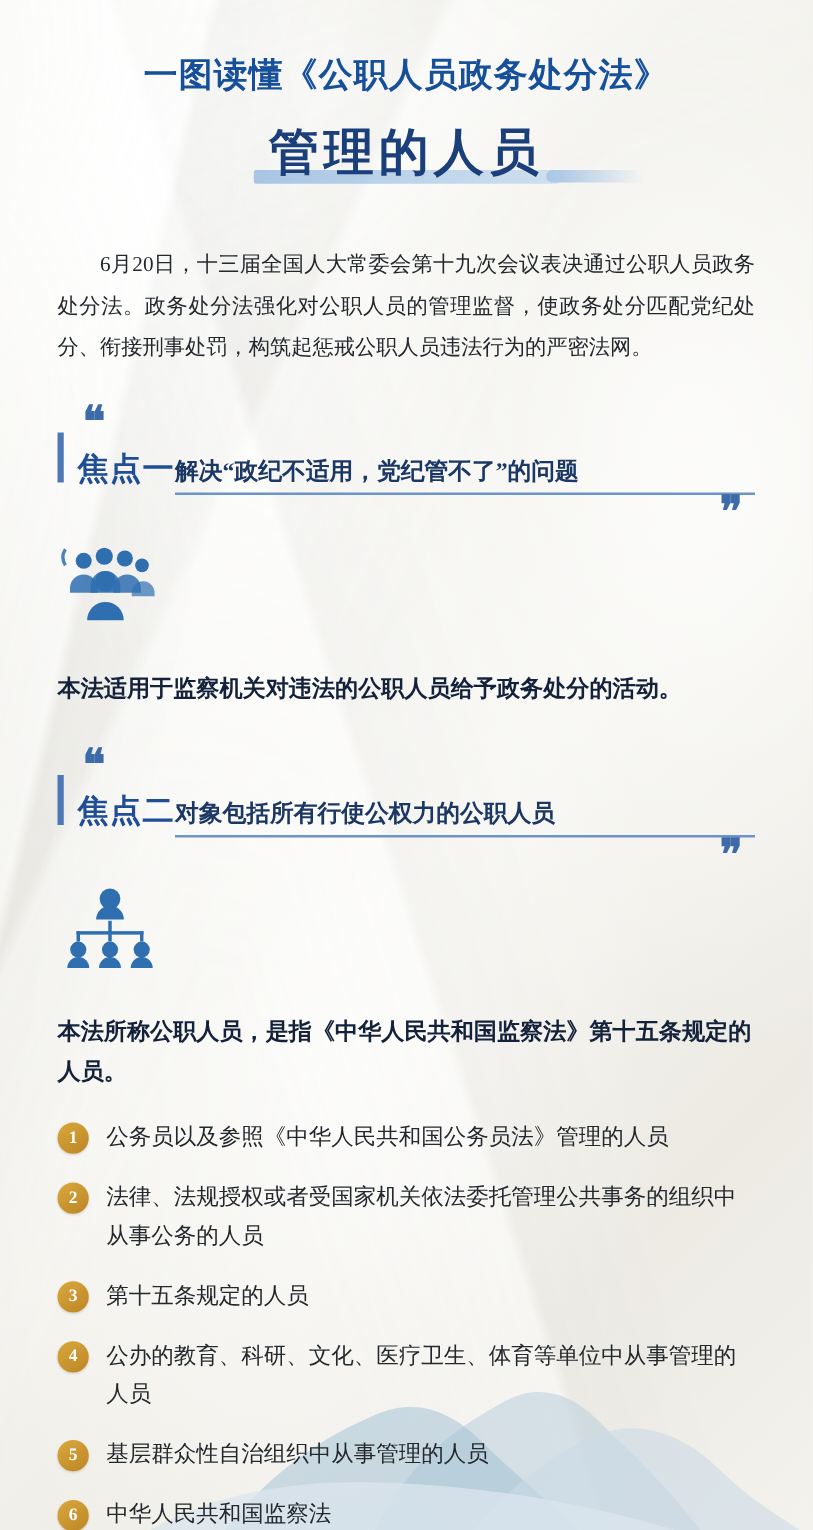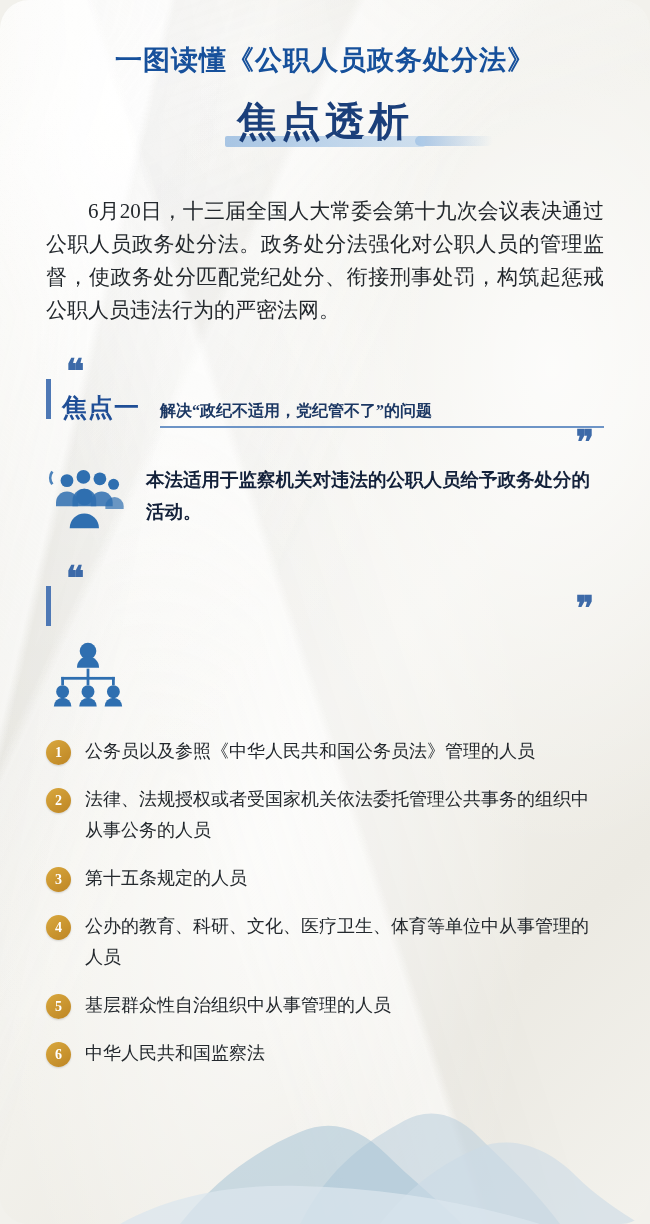--- a/index.html
+++ b/index.html
@@ -24,7 +24,6 @@
       radial-gradient(ellipse at 40% 70%, rgba(255,255,255,0.7) 0%, rgba(255,255,255,0) 50%),
       linear-gradient(135deg, #f6f5f0 0%, #efeee8 30%, #f4f3ee 55%, #eceae3 80%, #f3f2ed 100%);
     overflow: hidden;
-    border-radius: 29px;
   }
   
   .creases {

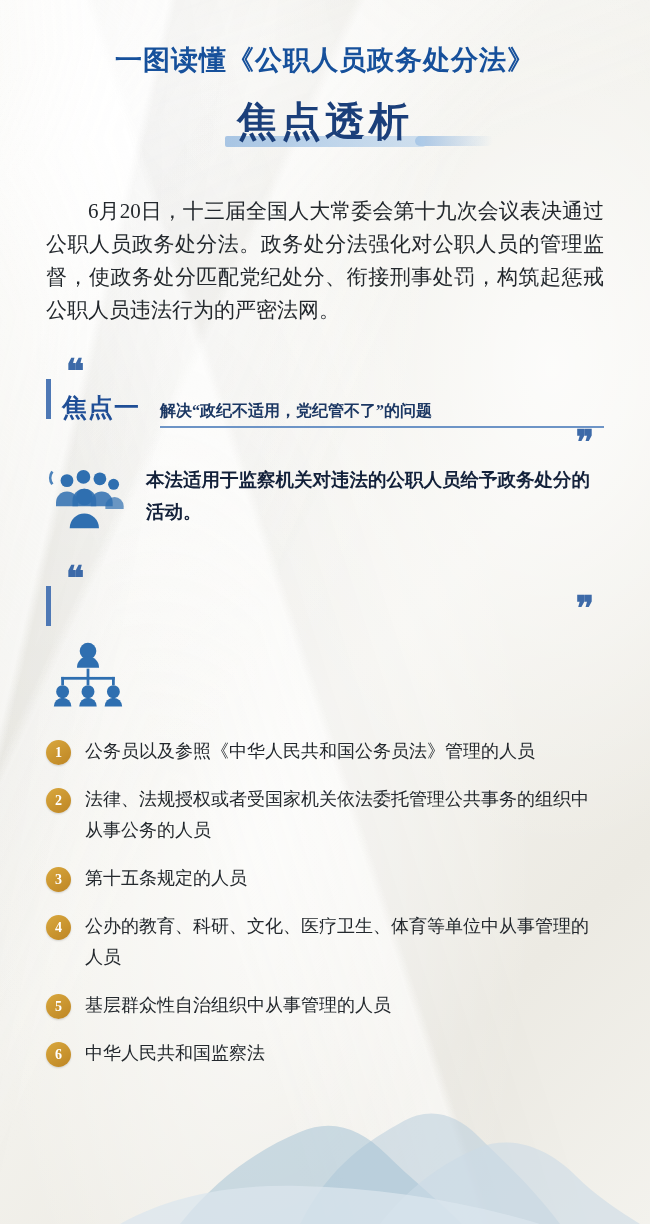--- a/index.html
+++ b/index.html
@@ -260,7 +260,7 @@
       <div class="title-line2-wrap">
         <div class="title-underline"></div>
         <div class="title-swoosh"></div>
-        <div class="title-line2">焦点透析</div>
+        <div class="title-line2">管理的人员</div>
       </div>
     </div>
 

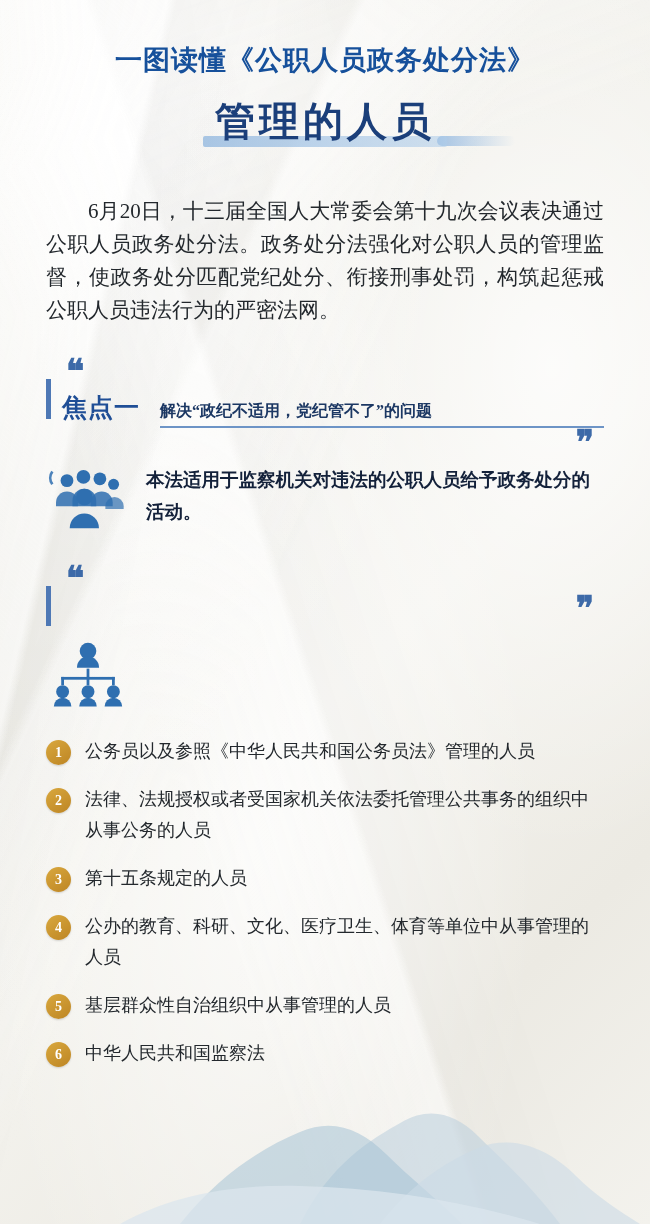--- a/index.html
+++ b/index.html
@@ -93,7 +93,7 @@
   
   .intro {
     margin-top: 46px;
-    font-size: 21px;
+    font-size: 17px;
     line-height: 33px;
     color: #23282d;
     text-align: justify;

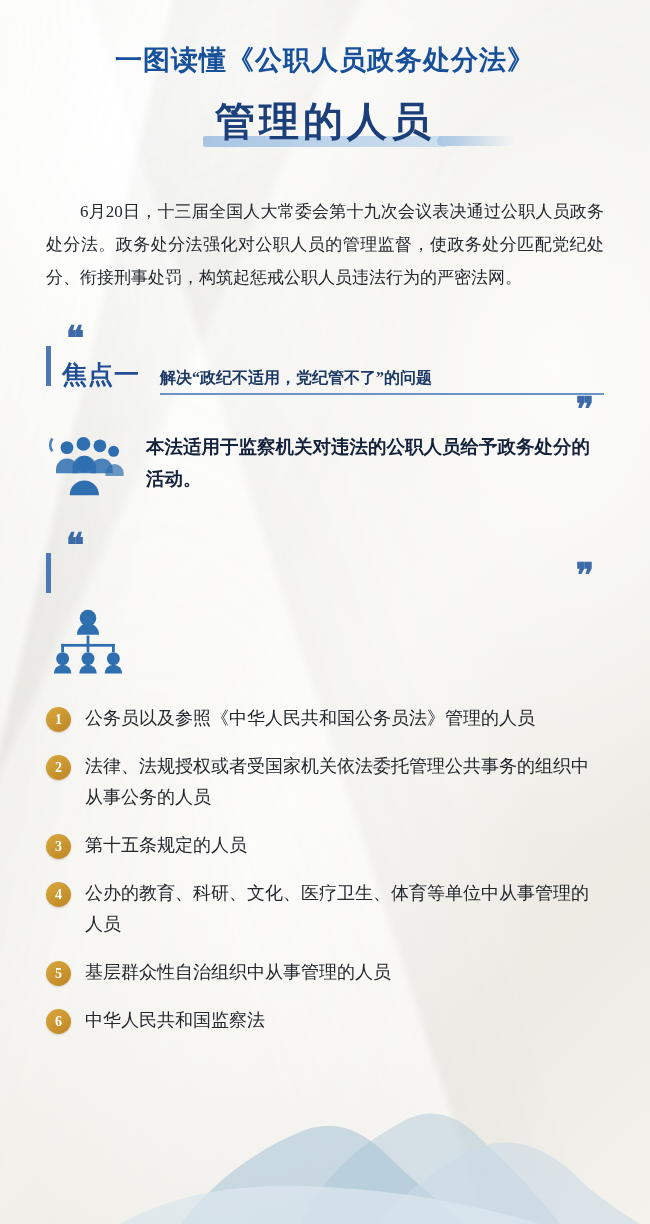--- a/index.html
+++ b/index.html
@@ -132,7 +132,7 @@
   .focus-row {
     display: flex;
     align-items: baseline;
-    gap: 20px;
+    gap: 0;
     margin-top: 4px;
   }
   .focus-label {

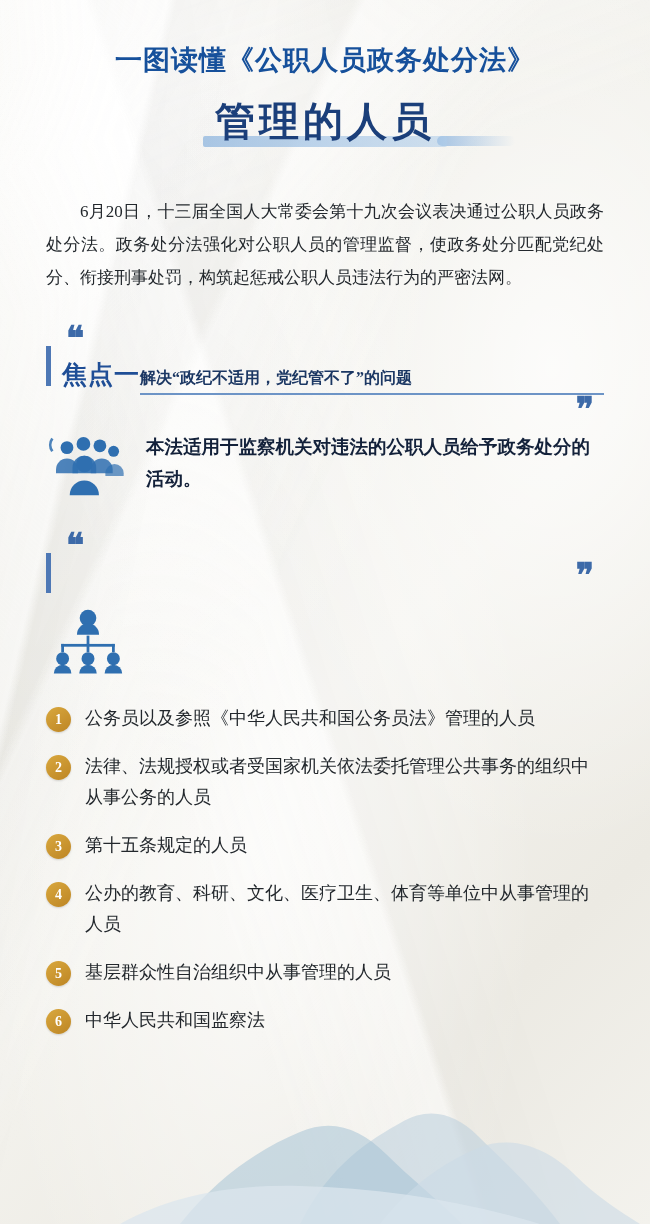--- a/index.html
+++ b/index.html
@@ -144,7 +144,7 @@
     white-space: nowrap;
   }
   .focus-text {
-    font-size: 16px;
+    font-size: 19px;
     font-weight: bold;
     color: #1b3763;
     font-family: "Liberation Serif", serif;

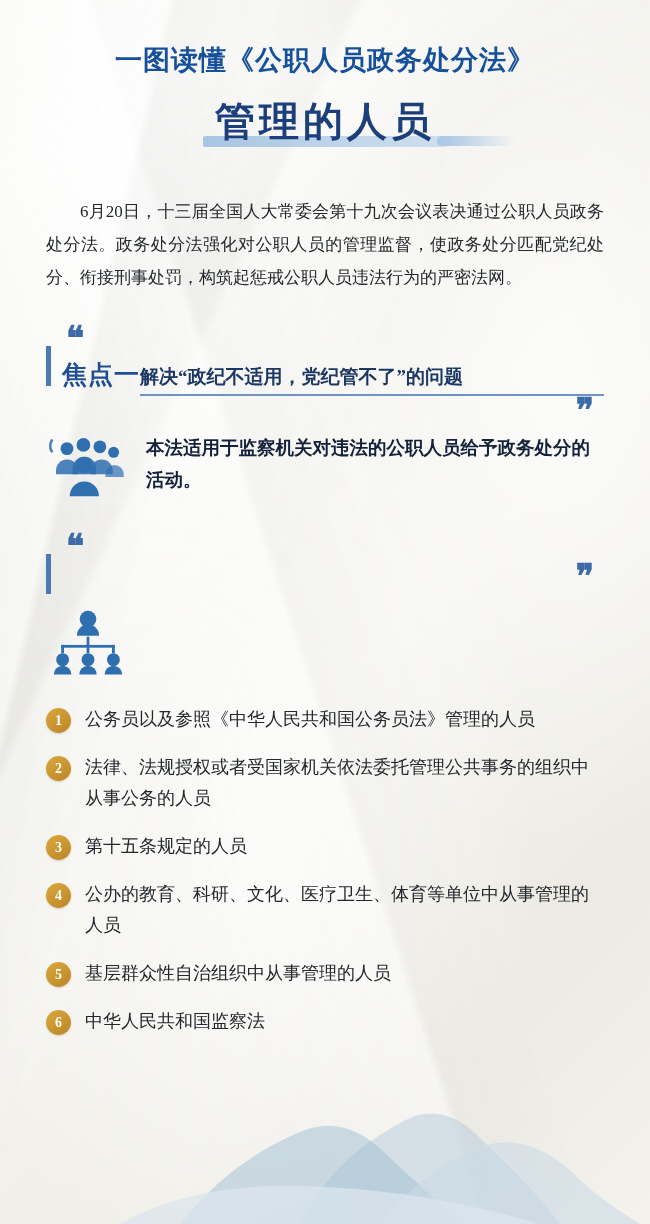--- a/index.html
+++ b/index.html
@@ -169,6 +169,7 @@
     align-items: flex-start;
     gap: 16px;
     margin-top: 10px;
+    flex-direction: column;
   }
   .statement .icon-box {
     width: 84px;

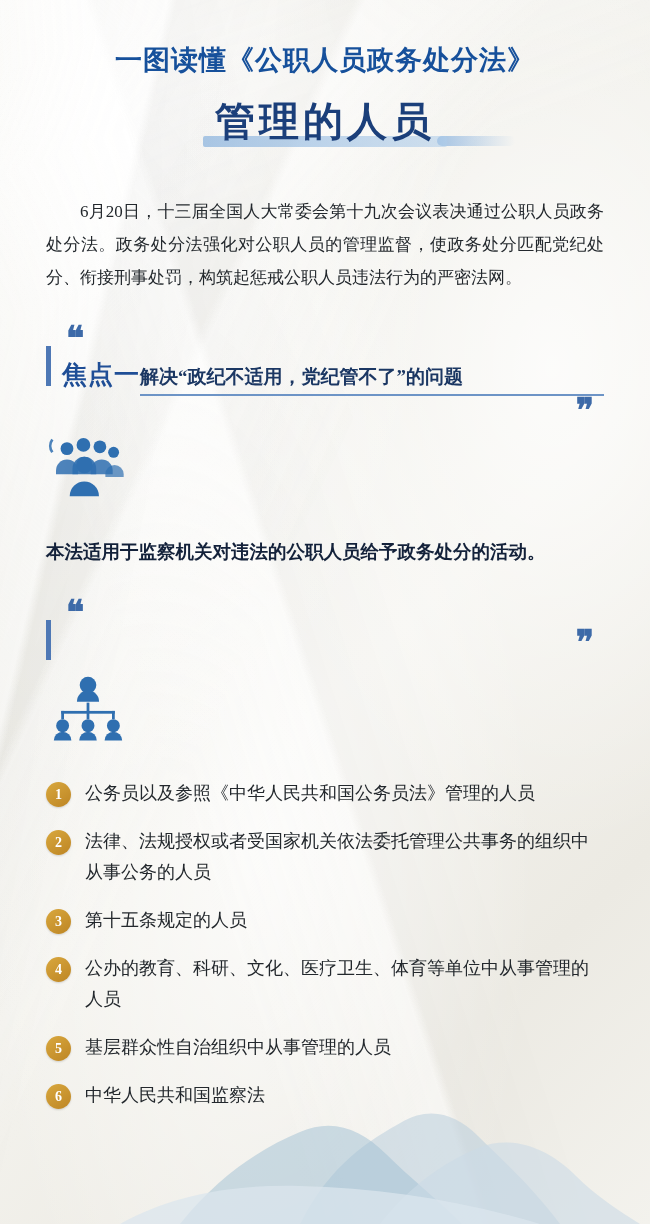--- a/index.html
+++ b/index.html
@@ -309,6 +309,10 @@
       <div class="focus-head">
         <div class="focus-bar"></div>
         <span class="quote-open">❝</span>
+        <div class="focus-row">
+          <span class="focus-label">焦点二</span>
+          <span class="focus-text">对象包括所有行使公权力的公职人员</span>
+        </div>
         <div class="quote-close">❞</div>
       </div>
 

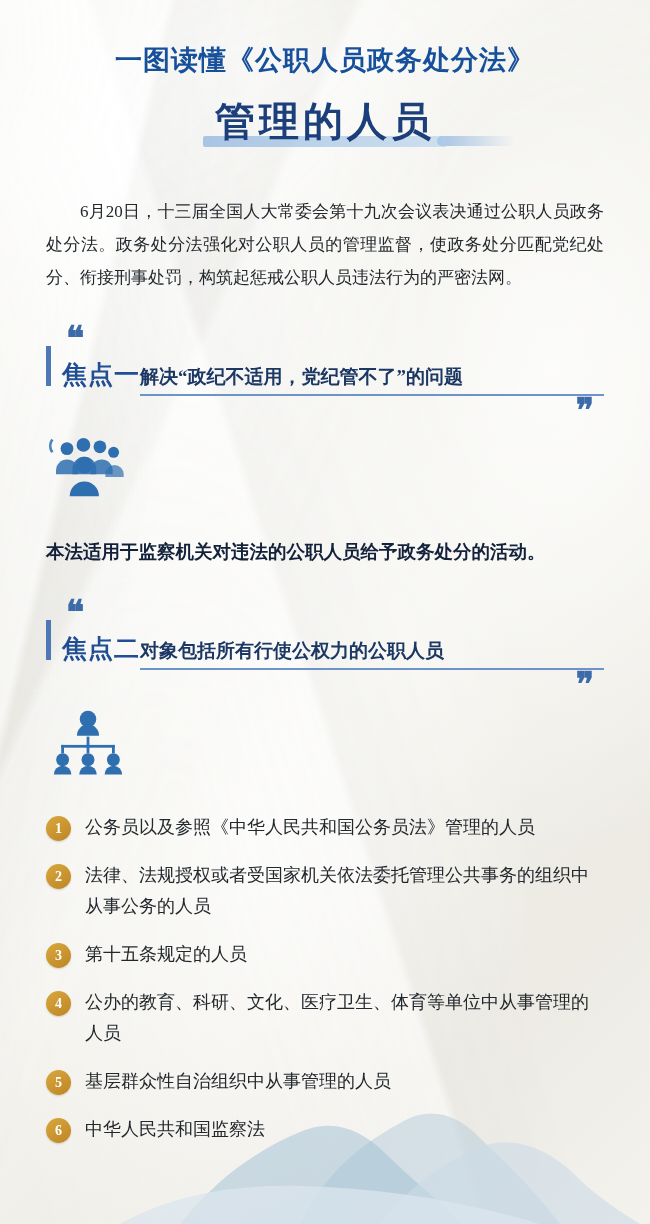--- a/index.html
+++ b/index.html
@@ -336,6 +336,7 @@
             </g>
           </svg>
         </div>
+        <div class="statement-text">本法所称公职人员，是指《中华人民共和国监察法》第十五条规定的人员。</div>
       </div>
 
       <div class="num-list">

